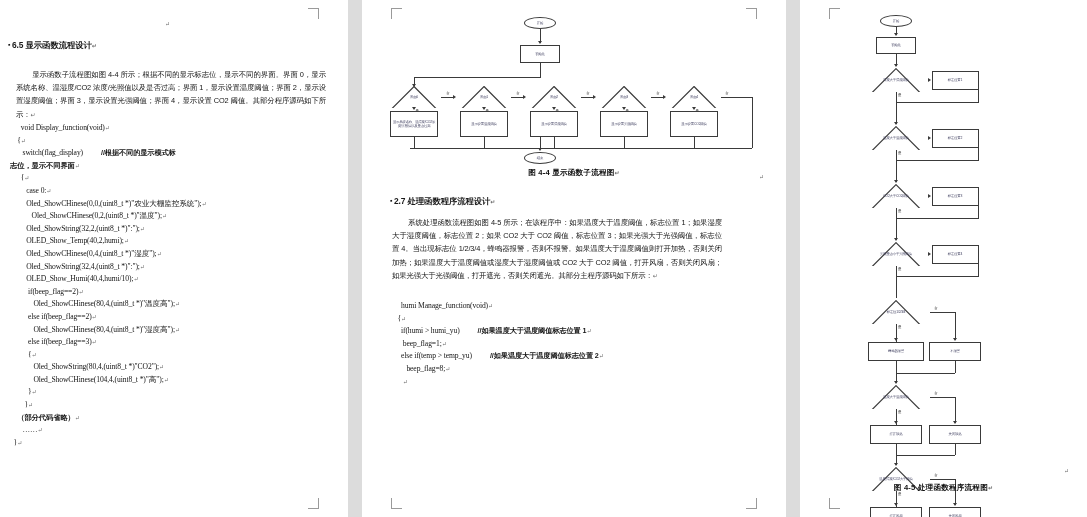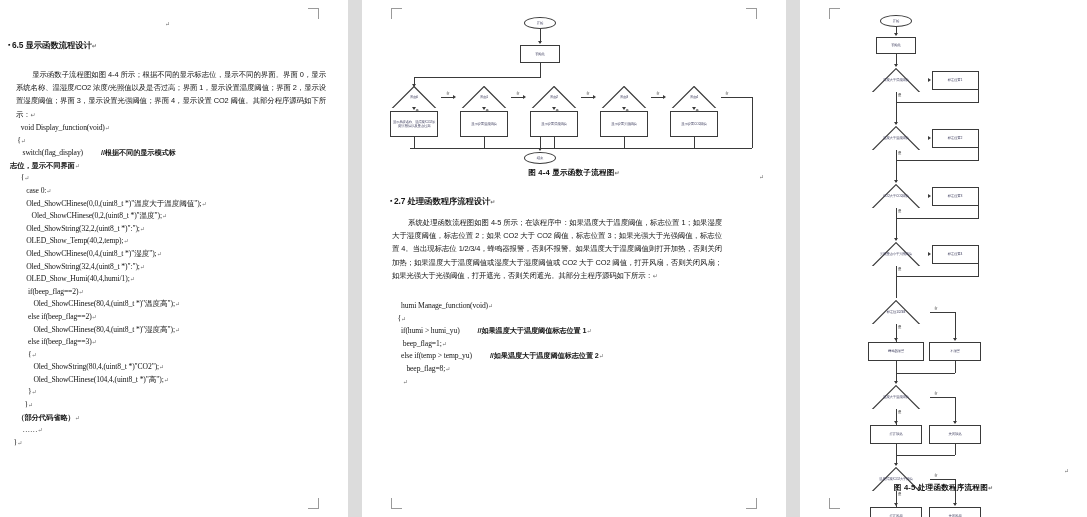--- a/index.html
+++ b/index.html
@@ -168,7 +168,7 @@
         <div class="code"><span></span><span class="cn">志位，显示不同界面</span><span class="pmark">↵</span></div>
         <div class="code"><span>      </span><span>{</span><span class="pmark">↵</span></div>
         <div class="code"><span>         </span><span>case 0:</span><span class="pmark">↵</span></div>
-        <div class="code"><span>         </span><span>Oled_ShowCHinese(0,0,(uint8_t *)"温度大于温度阈值");</span><span class="pmark">↵</span></div>
+        <div class="code"><span>         </span><span>Oled_ShowCHinese(0,0,(uint8_t *)"农业大棚监控系统");</span><span class="pmark">↵</span></div>
         <div class="code"><span>            </span><span>Oled_ShowCHinese(0,2,(uint8_t *)"温度");</span><span class="pmark">↵</span></div>
         <div class="code"><span>         </span><span>Oled_ShowString(32,2,(uint8_t *)":");</span><span class="pmark">↵</span></div>
         <div class="code"><span>         </span><span>OLED_Show_Temp(40,2,temp);</span><span class="pmark">↵</span></div>

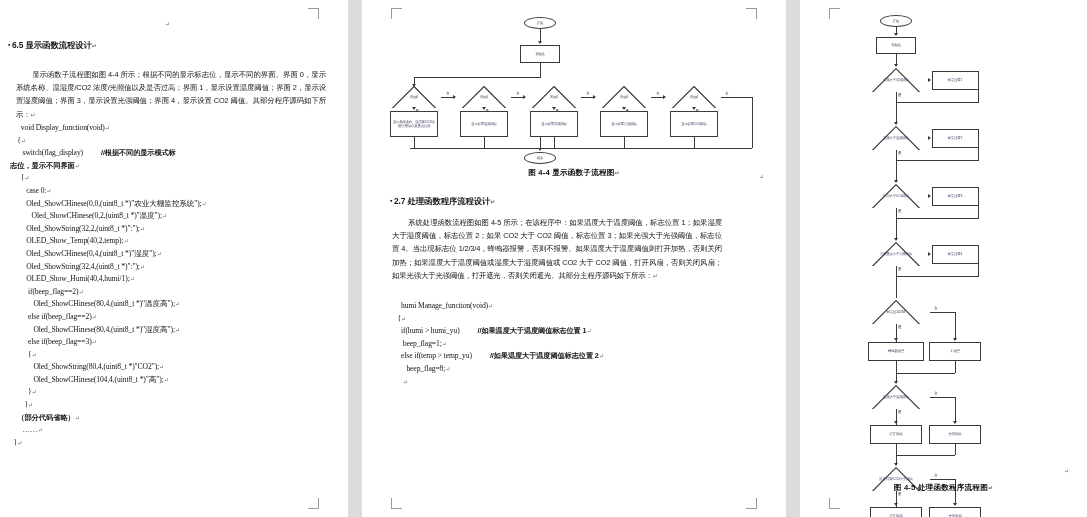--- a/index.html
+++ b/index.html
@@ -171,7 +171,7 @@
         <div class="code"><span>         </span><span>Oled_ShowCHinese(0,0,(uint8_t *)"农业大棚监控系统");</span><span class="pmark">↵</span></div>
         <div class="code"><span>            </span><span>Oled_ShowCHinese(0,2,(uint8_t *)"温度");</span><span class="pmark">↵</span></div>
         <div class="code"><span>         </span><span>Oled_ShowString(32,2,(uint8_t *)":");</span><span class="pmark">↵</span></div>
-        <div class="code"><span>         </span><span>OLED_Show_Temp(40,2,temp);</span><span class="pmark">↵</span></div>
+        <div class="code"><span>         </span><span>OLED_Show_Temp(40,2,humi);</span><span class="pmark">↵</span></div>
         <div class="code"><span>         </span><span>Oled_ShowCHinese(0,4,(uint8_t *)"湿度");</span><span class="pmark">↵</span></div>
         <div class="code"><span>         </span><span>Oled_ShowString(32,4,(uint8_t *)":");</span><span class="pmark">↵</span></div>
         <div class="code"><span>         </span><span>OLED_Show_Humi(40,4,humi/1);</span><span class="pmark">↵</span></div>

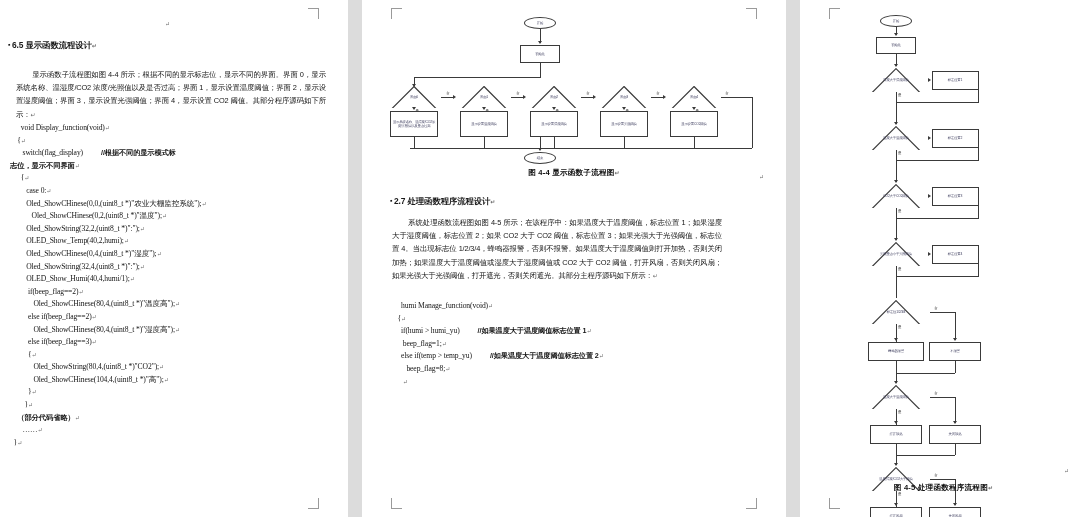--- a/index.html
+++ b/index.html
@@ -174,7 +174,7 @@
         <div class="code"><span>         </span><span>OLED_Show_Temp(40,2,humi);</span><span class="pmark">↵</span></div>
         <div class="code"><span>         </span><span>Oled_ShowCHinese(0,4,(uint8_t *)"湿度");</span><span class="pmark">↵</span></div>
         <div class="code"><span>         </span><span>Oled_ShowString(32,4,(uint8_t *)":");</span><span class="pmark">↵</span></div>
-        <div class="code"><span>         </span><span>OLED_Show_Humi(40,4,humi/1);</span><span class="pmark">↵</span></div>
+        <div class="code"><span>         </span><span>OLED_Show_Humi(40,4,humi/10);</span><span class="pmark">↵</span></div>
         <div class="code"><span>          </span><span>if(beep_flag==2)</span><span class="pmark">↵</span></div>
         <div class="code"><span>             </span><span>Oled_ShowCHinese(80,4,(uint8_t *)"温度高");</span><span class="pmark">↵</span></div>
         <div class="code"><span>          </span><span>else if(beep_flag==2)</span><span class="pmark">↵</span></div>

